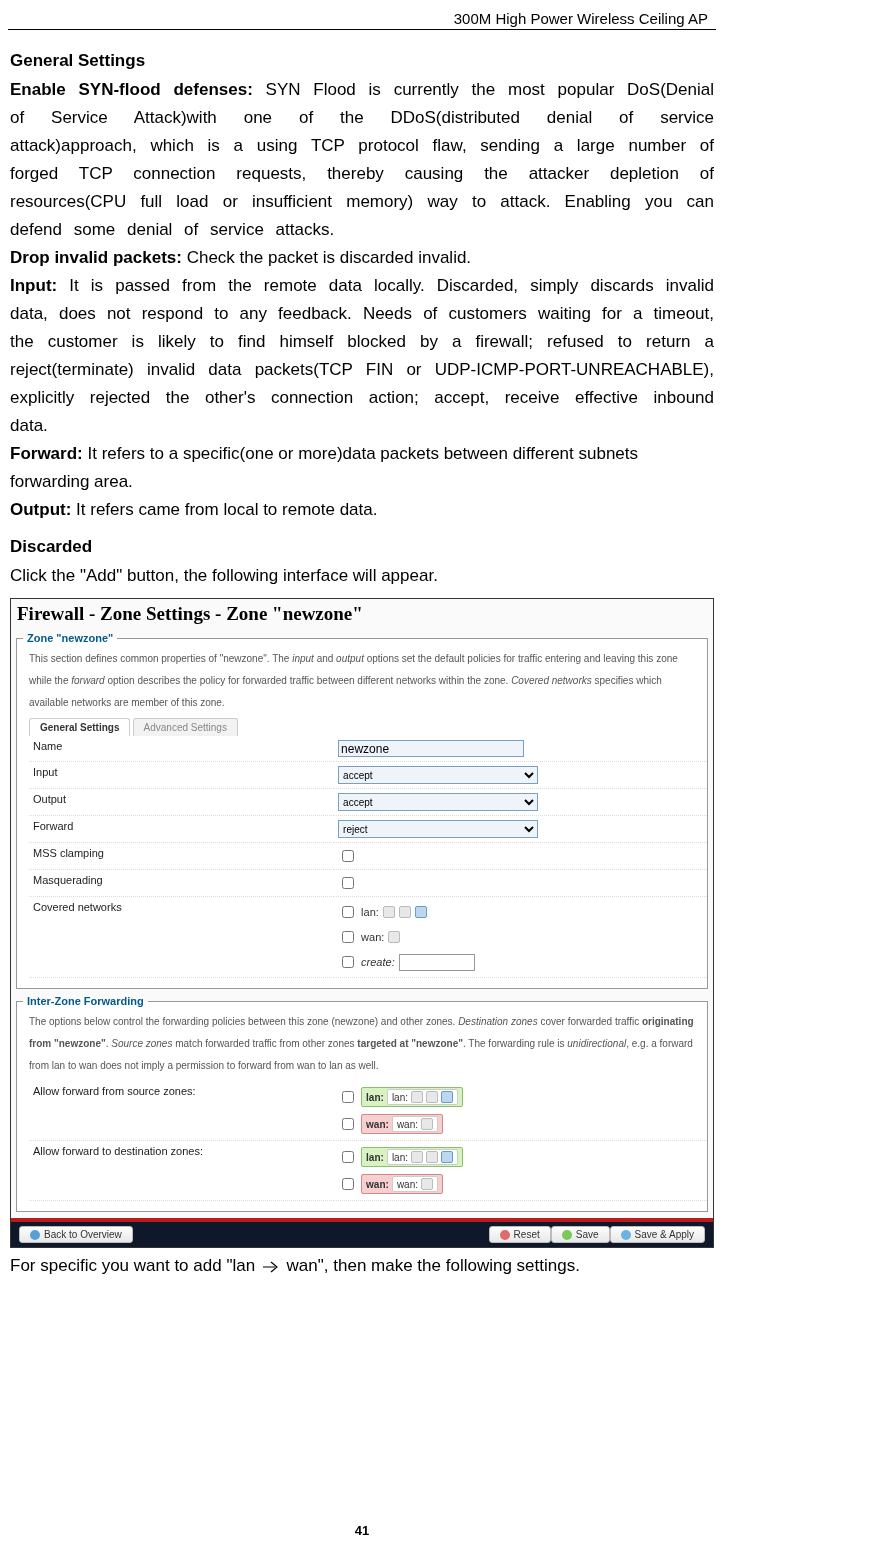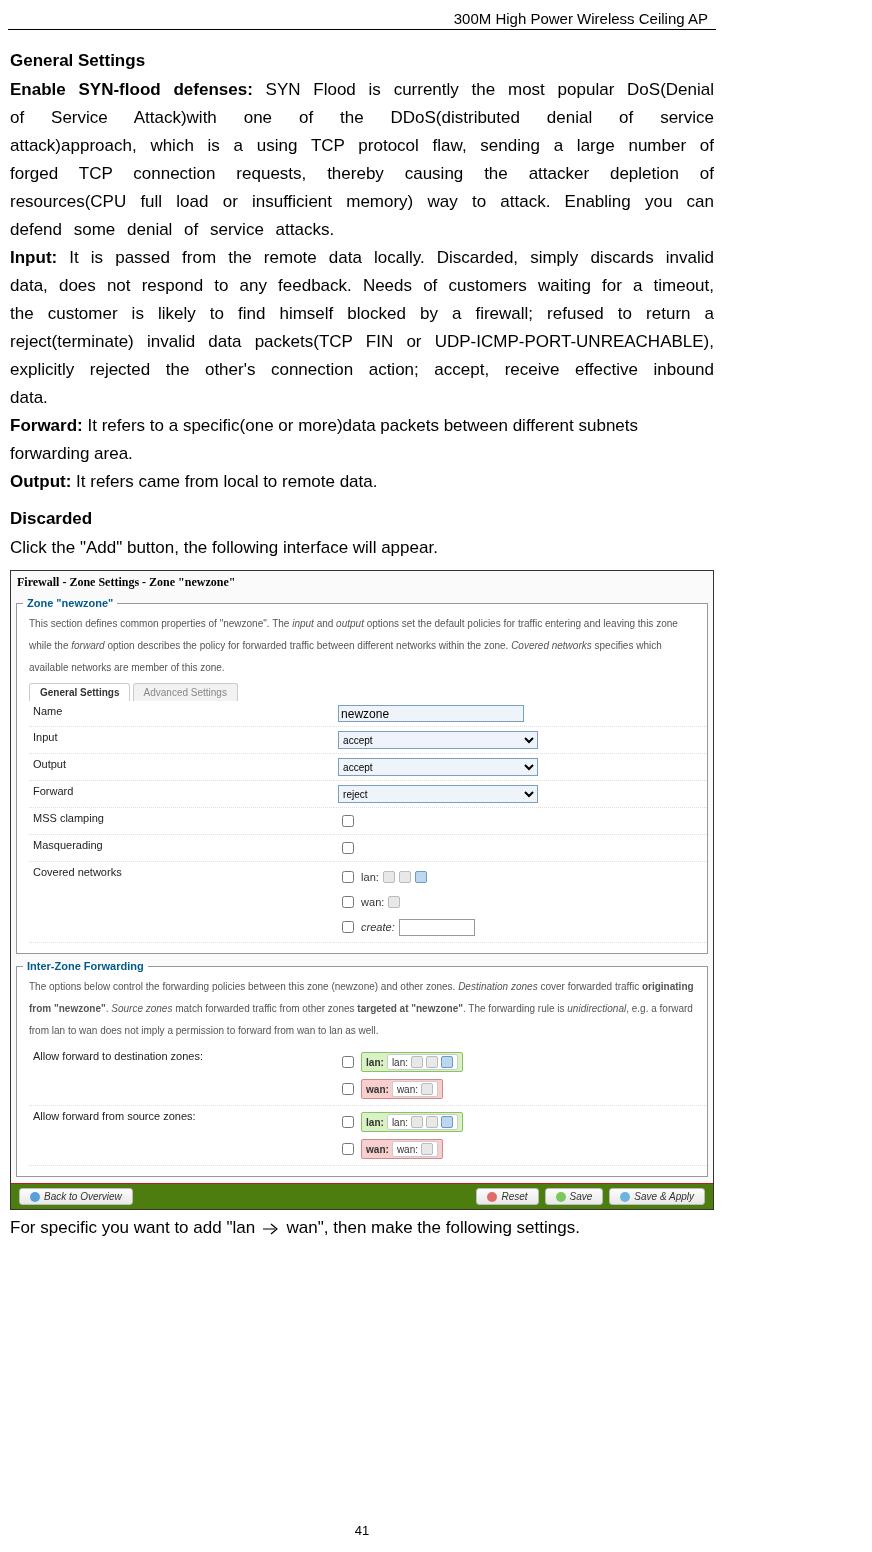--- a/index.html
+++ b/index.html
@@ -202,6 +202,7 @@
   <div class="body-text">
     <p class="section-title">General Settings</p>
     <p class="justify-expand-1"><span class="bold-run">Enable SYN-flood defenses:</span><span> SYN Flood is currently the most popular DoS(Denial of Service Attack)with one of the DDoS(distributed denial of service attack)approach, which is a using TCP protocol flaw, sending a large number of forged TCP connection requests, thereby causing the attacker depletion of resources(CPU full load or insufficient memory) way to attack. Enabling you can defend some denial of service attacks.</span></p>
+    <p><span class="bold-run">Drop invalid packets:</span><span> Check the packet is discarded invalid.</span></p>
     <p class="justify-expand-2"><span class="bold-run">Input:</span><span> It is passed from the remote data locally. Discarded, simply discards invalid data, does not respond to any feedback. Needs of customers waiting for a timeout, the customer is likely to find himself blocked by a firewall; refused to return a reject(terminate) invalid data packets(TCP FIN or UDP-ICMP-PORT-UNREACHABLE), explicitly rejected the other's connection action; accept, receive effective inbound data.</span></p>
     <p style="text-align:left;"><span class="bold-run">Forward:</span><span> It refers to a specific(one or more)data packets between different subnets forwarding area.</span></p>
     <p><span class="bold-run">Output:</span><span> It refers came from local to remote data.</span></p>

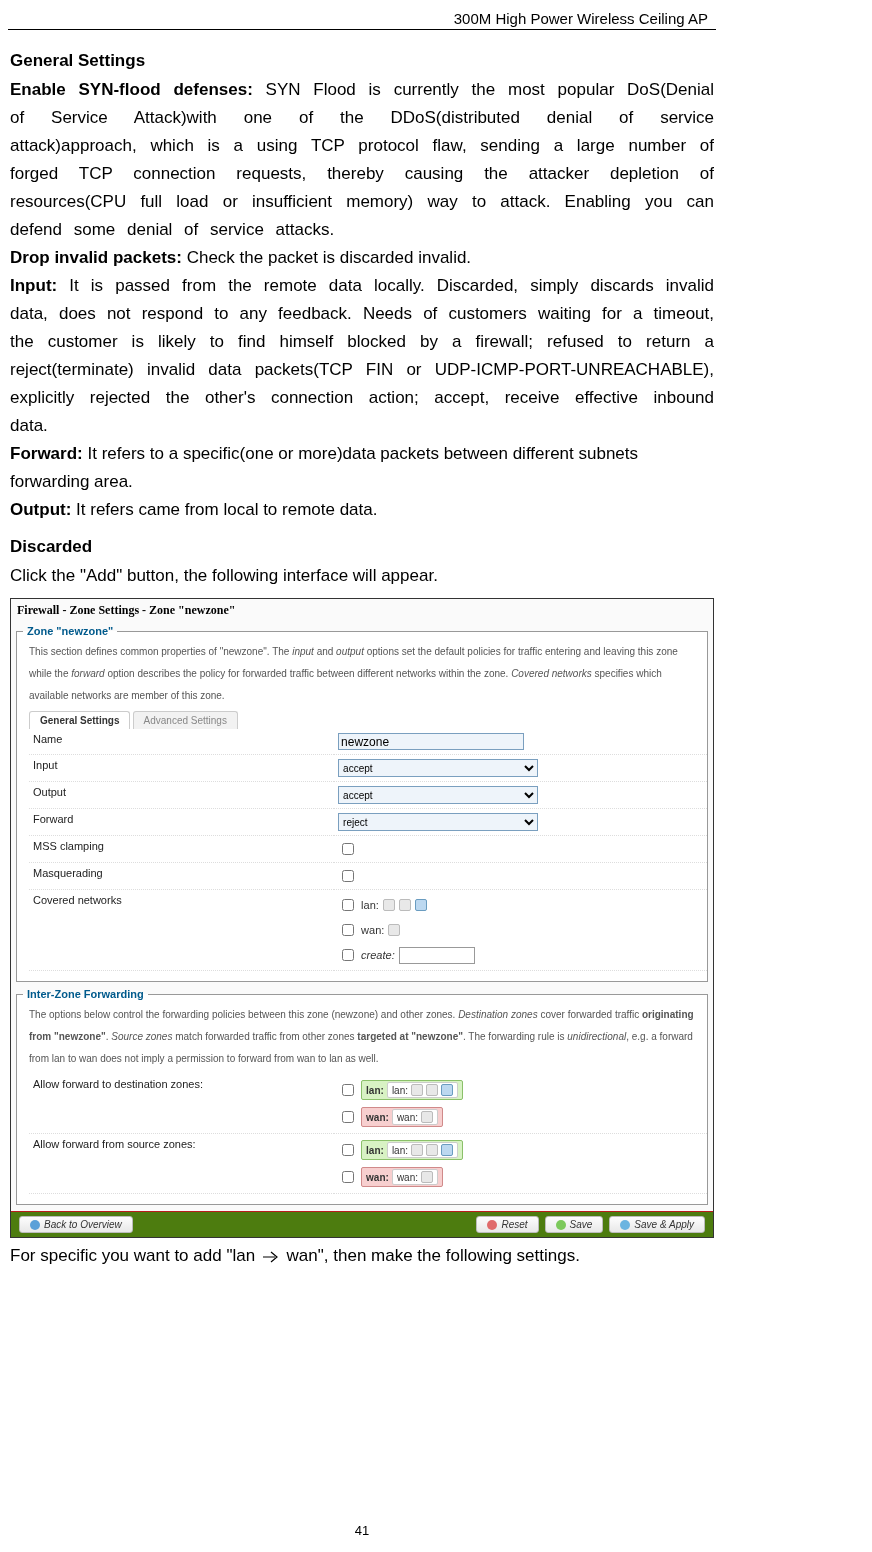--- a/index.html
+++ b/index.html
@@ -47,7 +47,7 @@
     .panel-head {
       font-weight: bold;
       font-family: Georgia, "Times New Roman", serif;
-      font-size: 12px;
+      font-size: 19px;
       padding: 4px 6px;
       color: #000;
     }

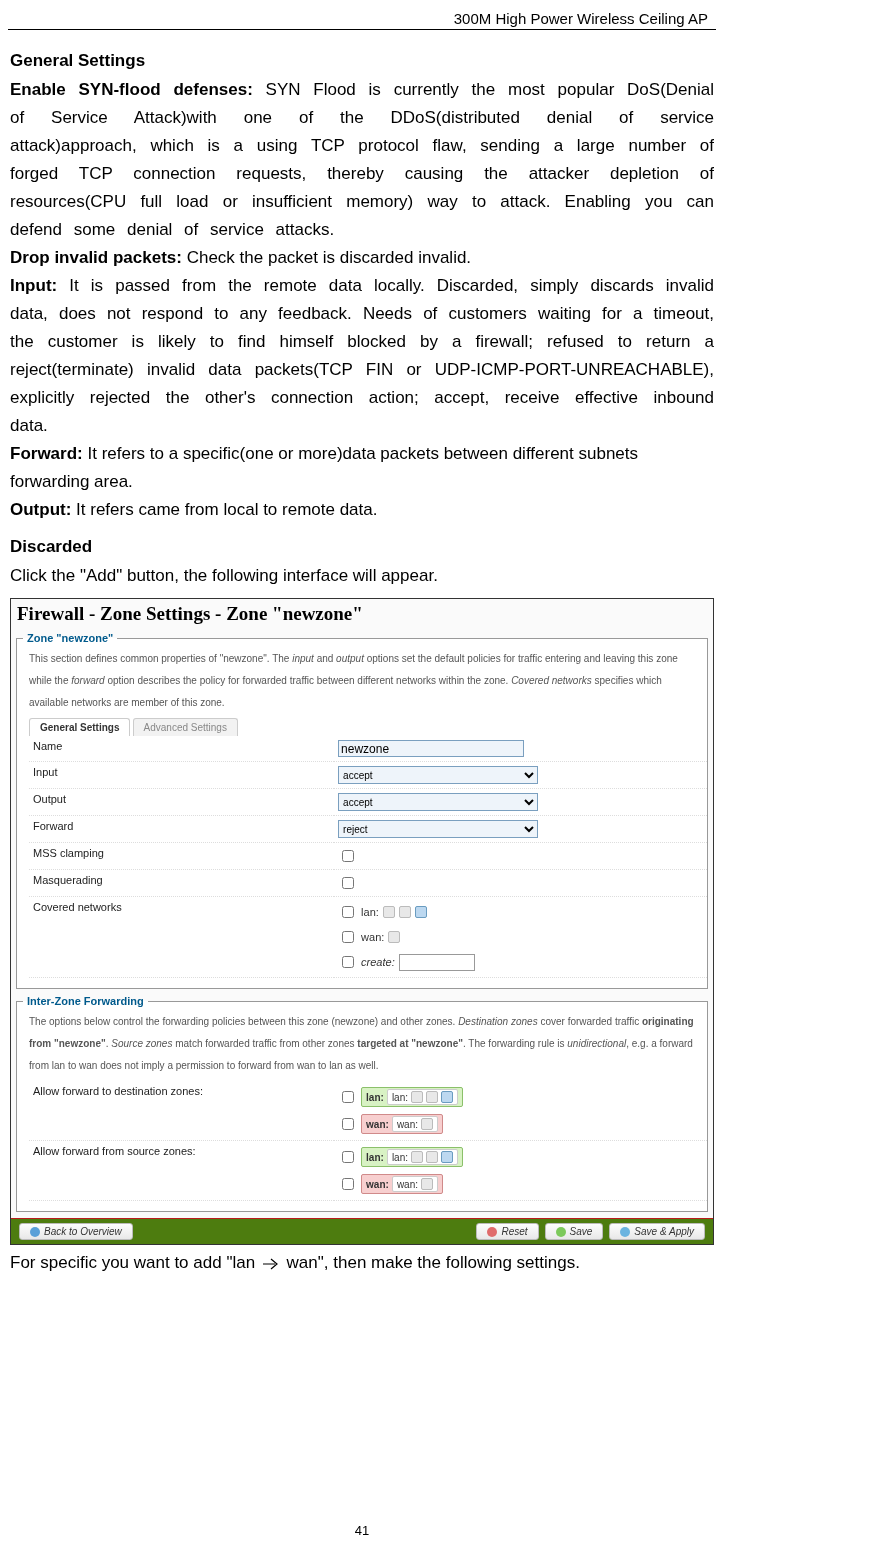--- a/index.html
+++ b/index.html
@@ -284,7 +284,7 @@
       <table class="form-table">
         <tbody>
             <tr>
-          <td class="label"><em style="font-style:normal;">Allow forward to destination zones:</em></td>
+          <td class="label"><em style="font-style:normal;">Allow forward from source zones:</em></td>
           <td>
             <div class="stack">
               <div class="cb-row">
@@ -313,7 +313,7 @@
           </td>
         </tr>
         <tr>
-          <td class="label"><em style="font-style:normal;">Allow forward from source zones:</em></td>
+          <td class="label"><em style="font-style:normal;">Allow forward to destination zones:</em></td>
           <td>
             <div class="stack">
               <div class="cb-row">

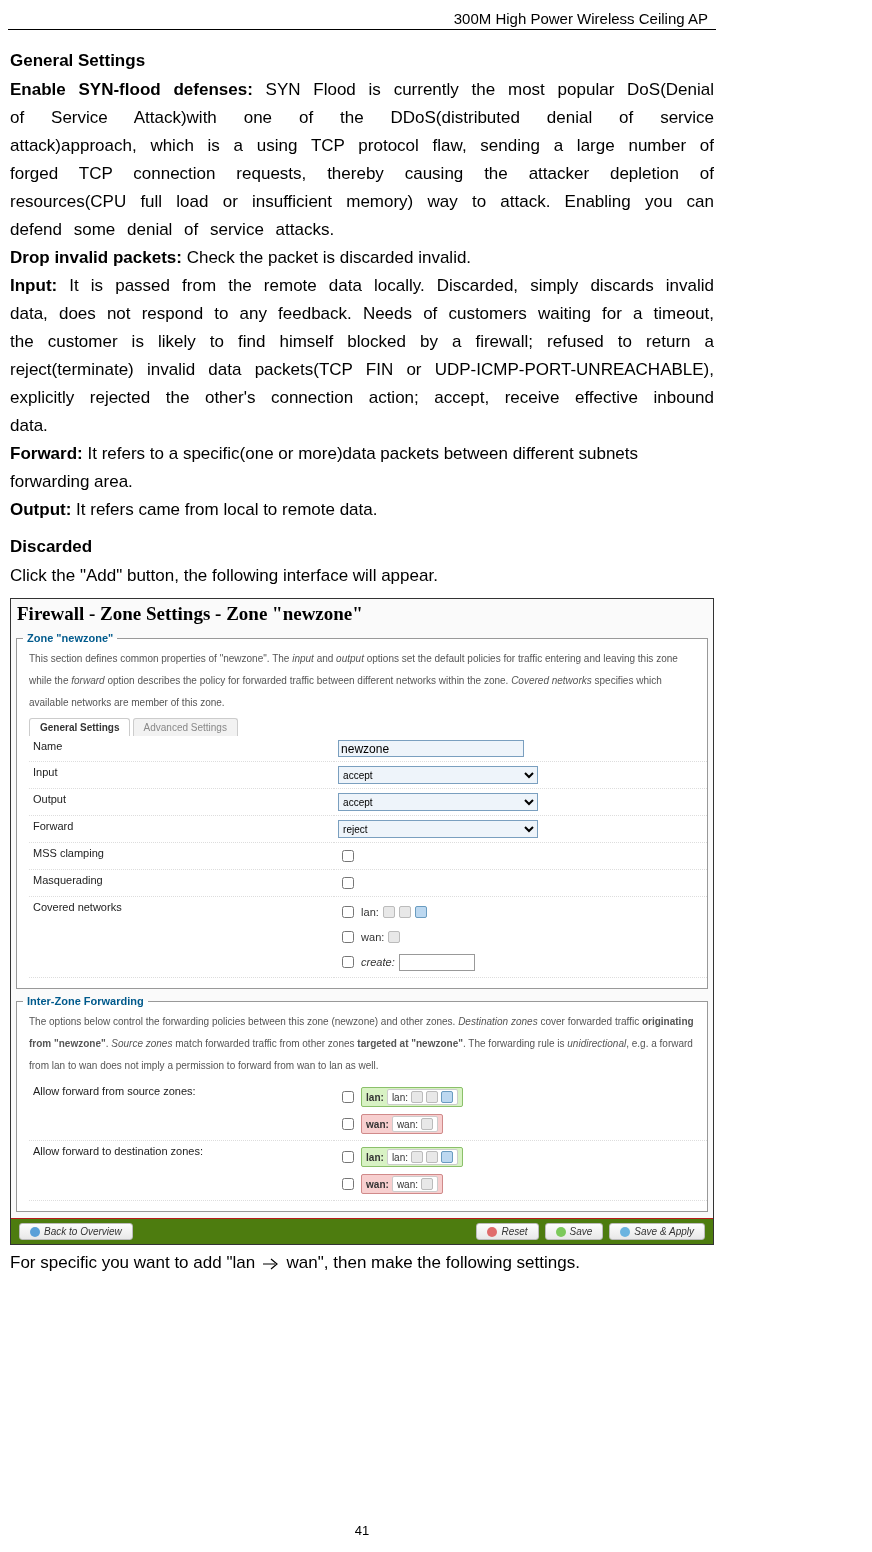--- a/index.html
+++ b/index.html
@@ -156,9 +156,8 @@
       justify-content: space-between;
       align-items: center;
       padding: 4px 8px;
-      border-top: 1px solid #b91c1c;
-      background: #4d7c0f;
-      font-style: italic;
+      border-top: 4px solid #b91c1c;
+      background: #0f172a;
     }
     .btn {
       display: inline-flex;

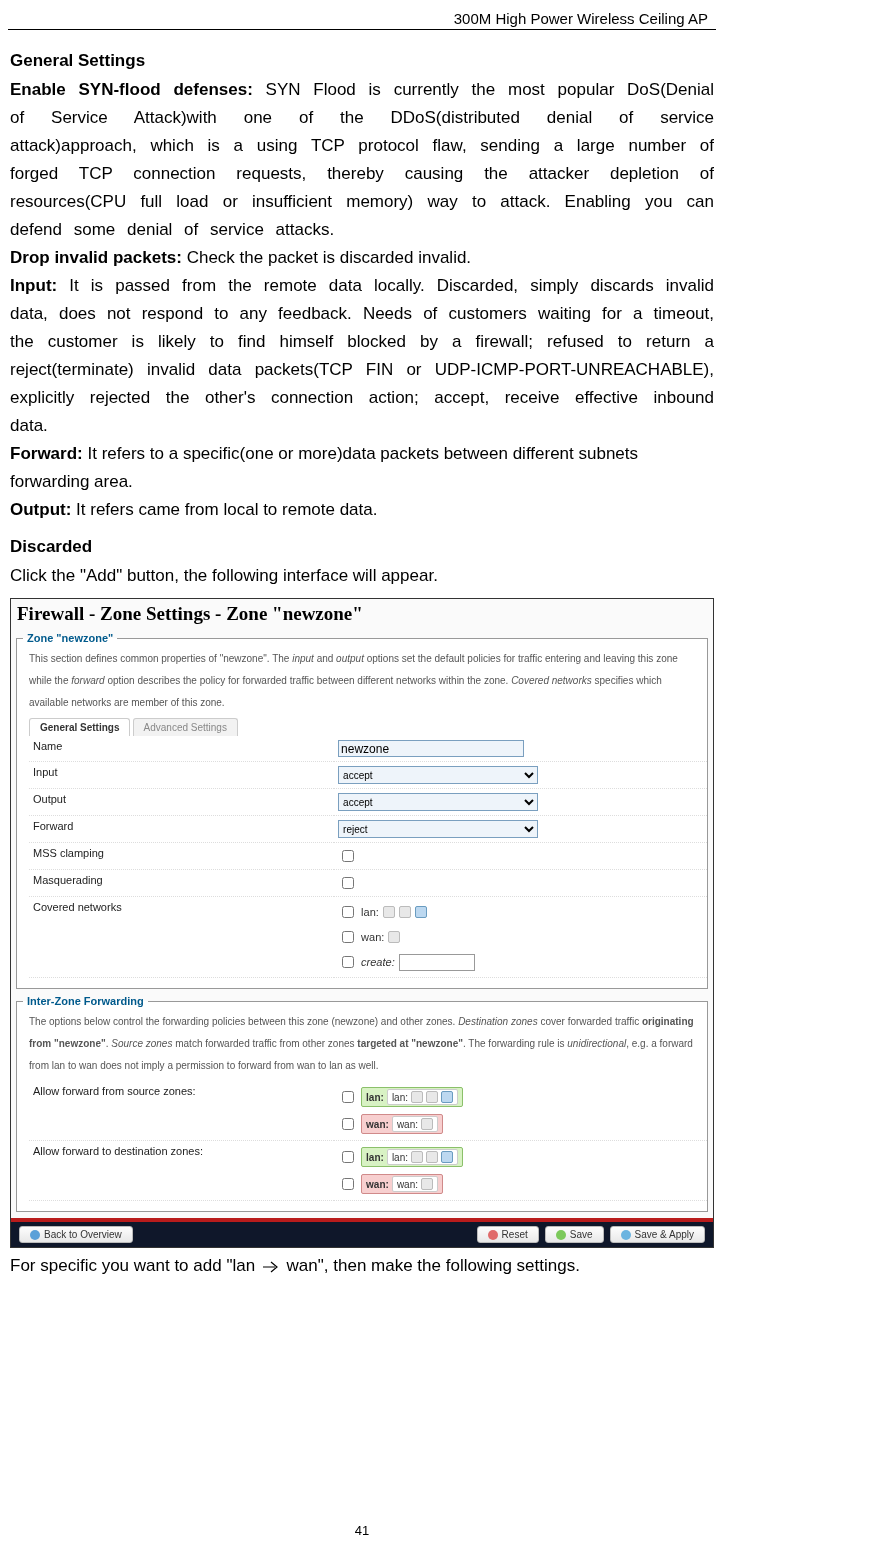--- a/index.html
+++ b/index.html
@@ -178,7 +178,7 @@
     .ico-reset { background: #e06b6b; }
     .ico-save { background: #7cc95b; }
     .ico-apply { background: #6bb4e0; }
-    .btn-row-right { display: flex; gap: 6px; }
+    .btn-row-right { display: flex; }
     .page-num {
       position: absolute;
       bottom: 14px;

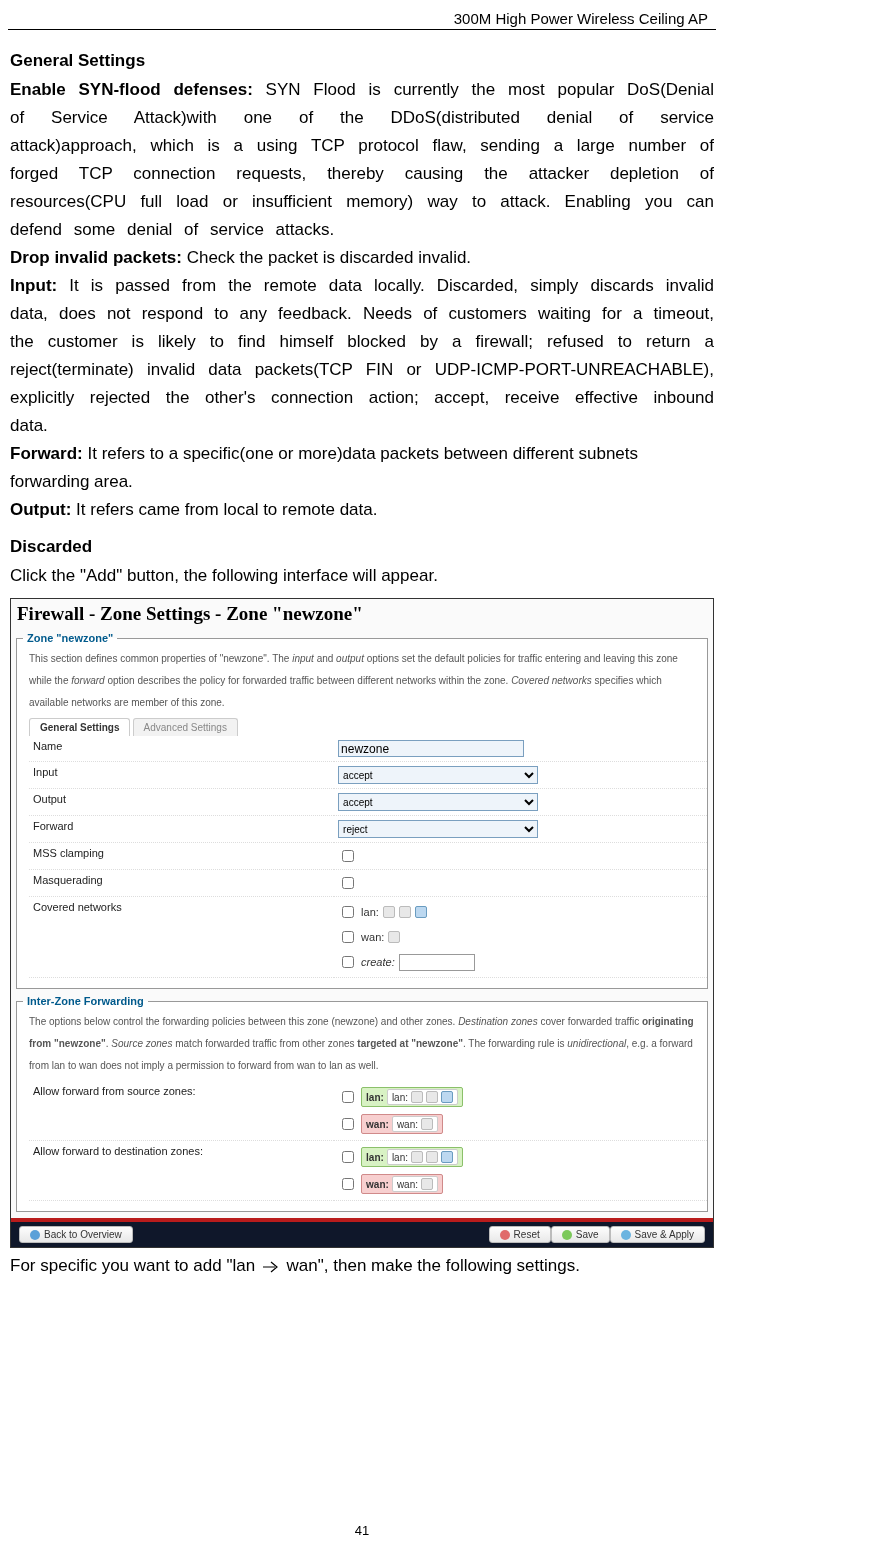--- a/index.html
+++ b/index.html
@@ -185,6 +185,7 @@
       left: 0; right: 0;
       text-align: center;
       font-size: 13px;
+      font-weight: bold;
     }
     .arrow-run {
       display:inline-block;

